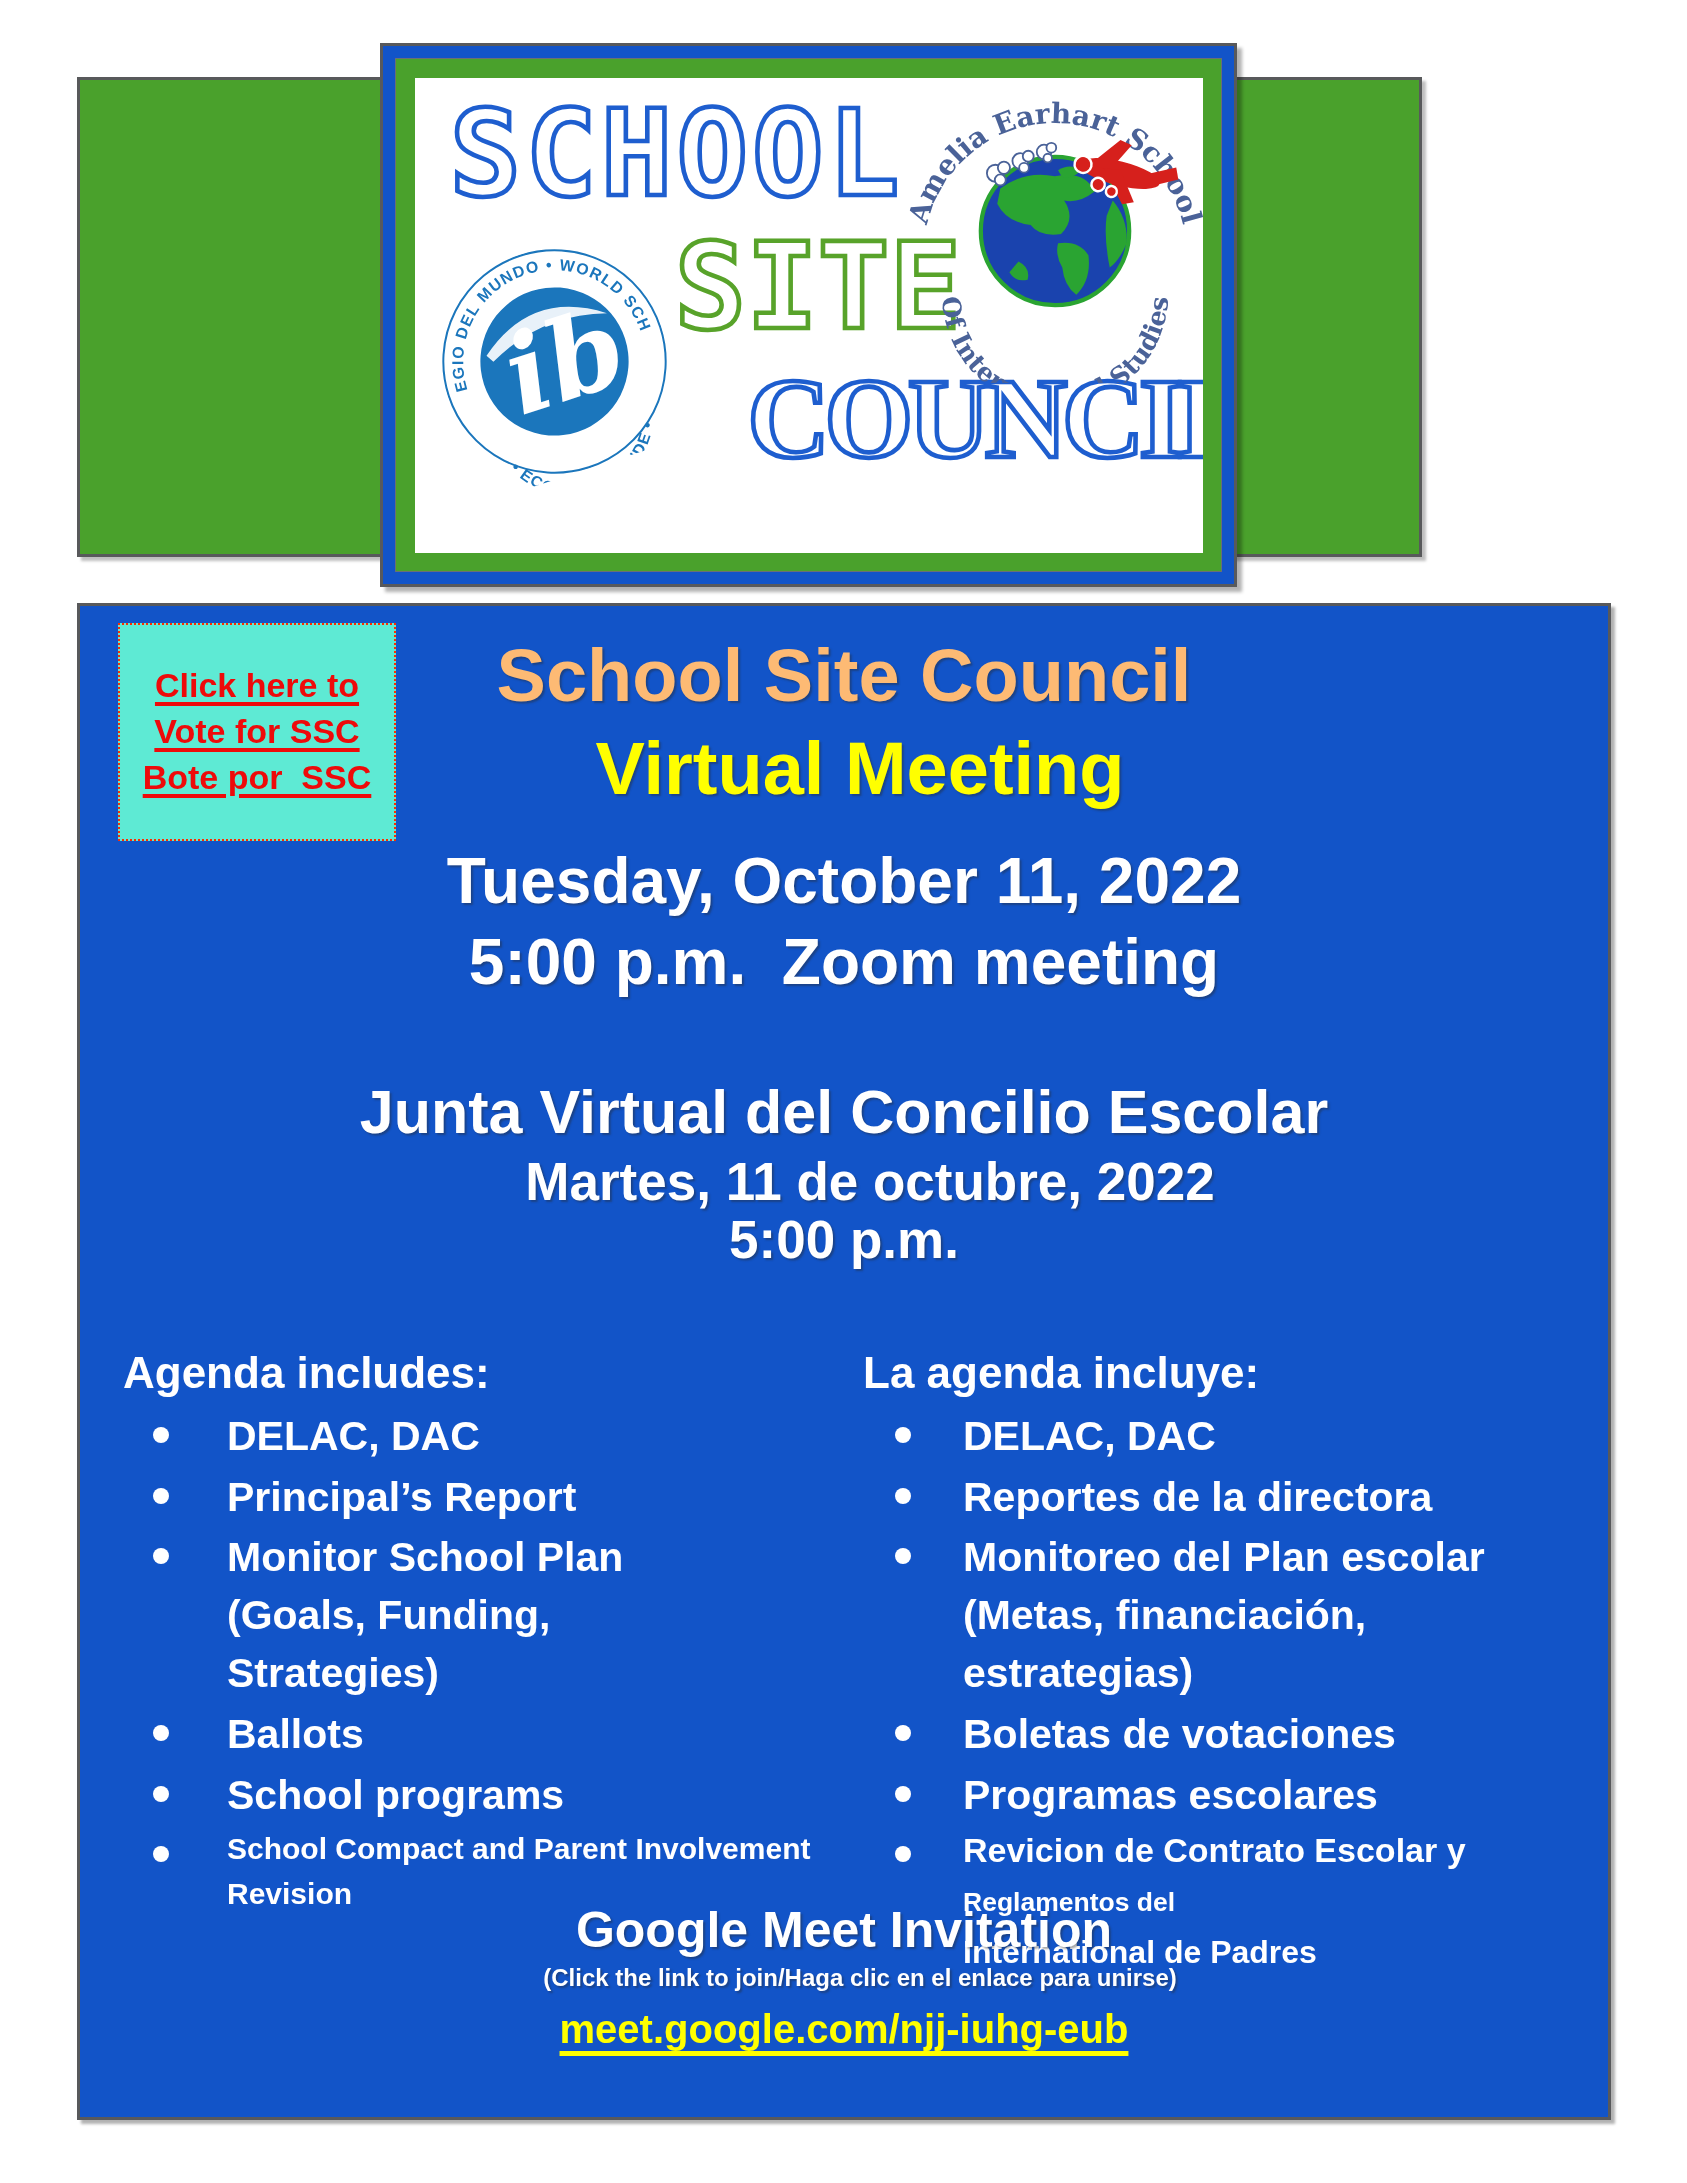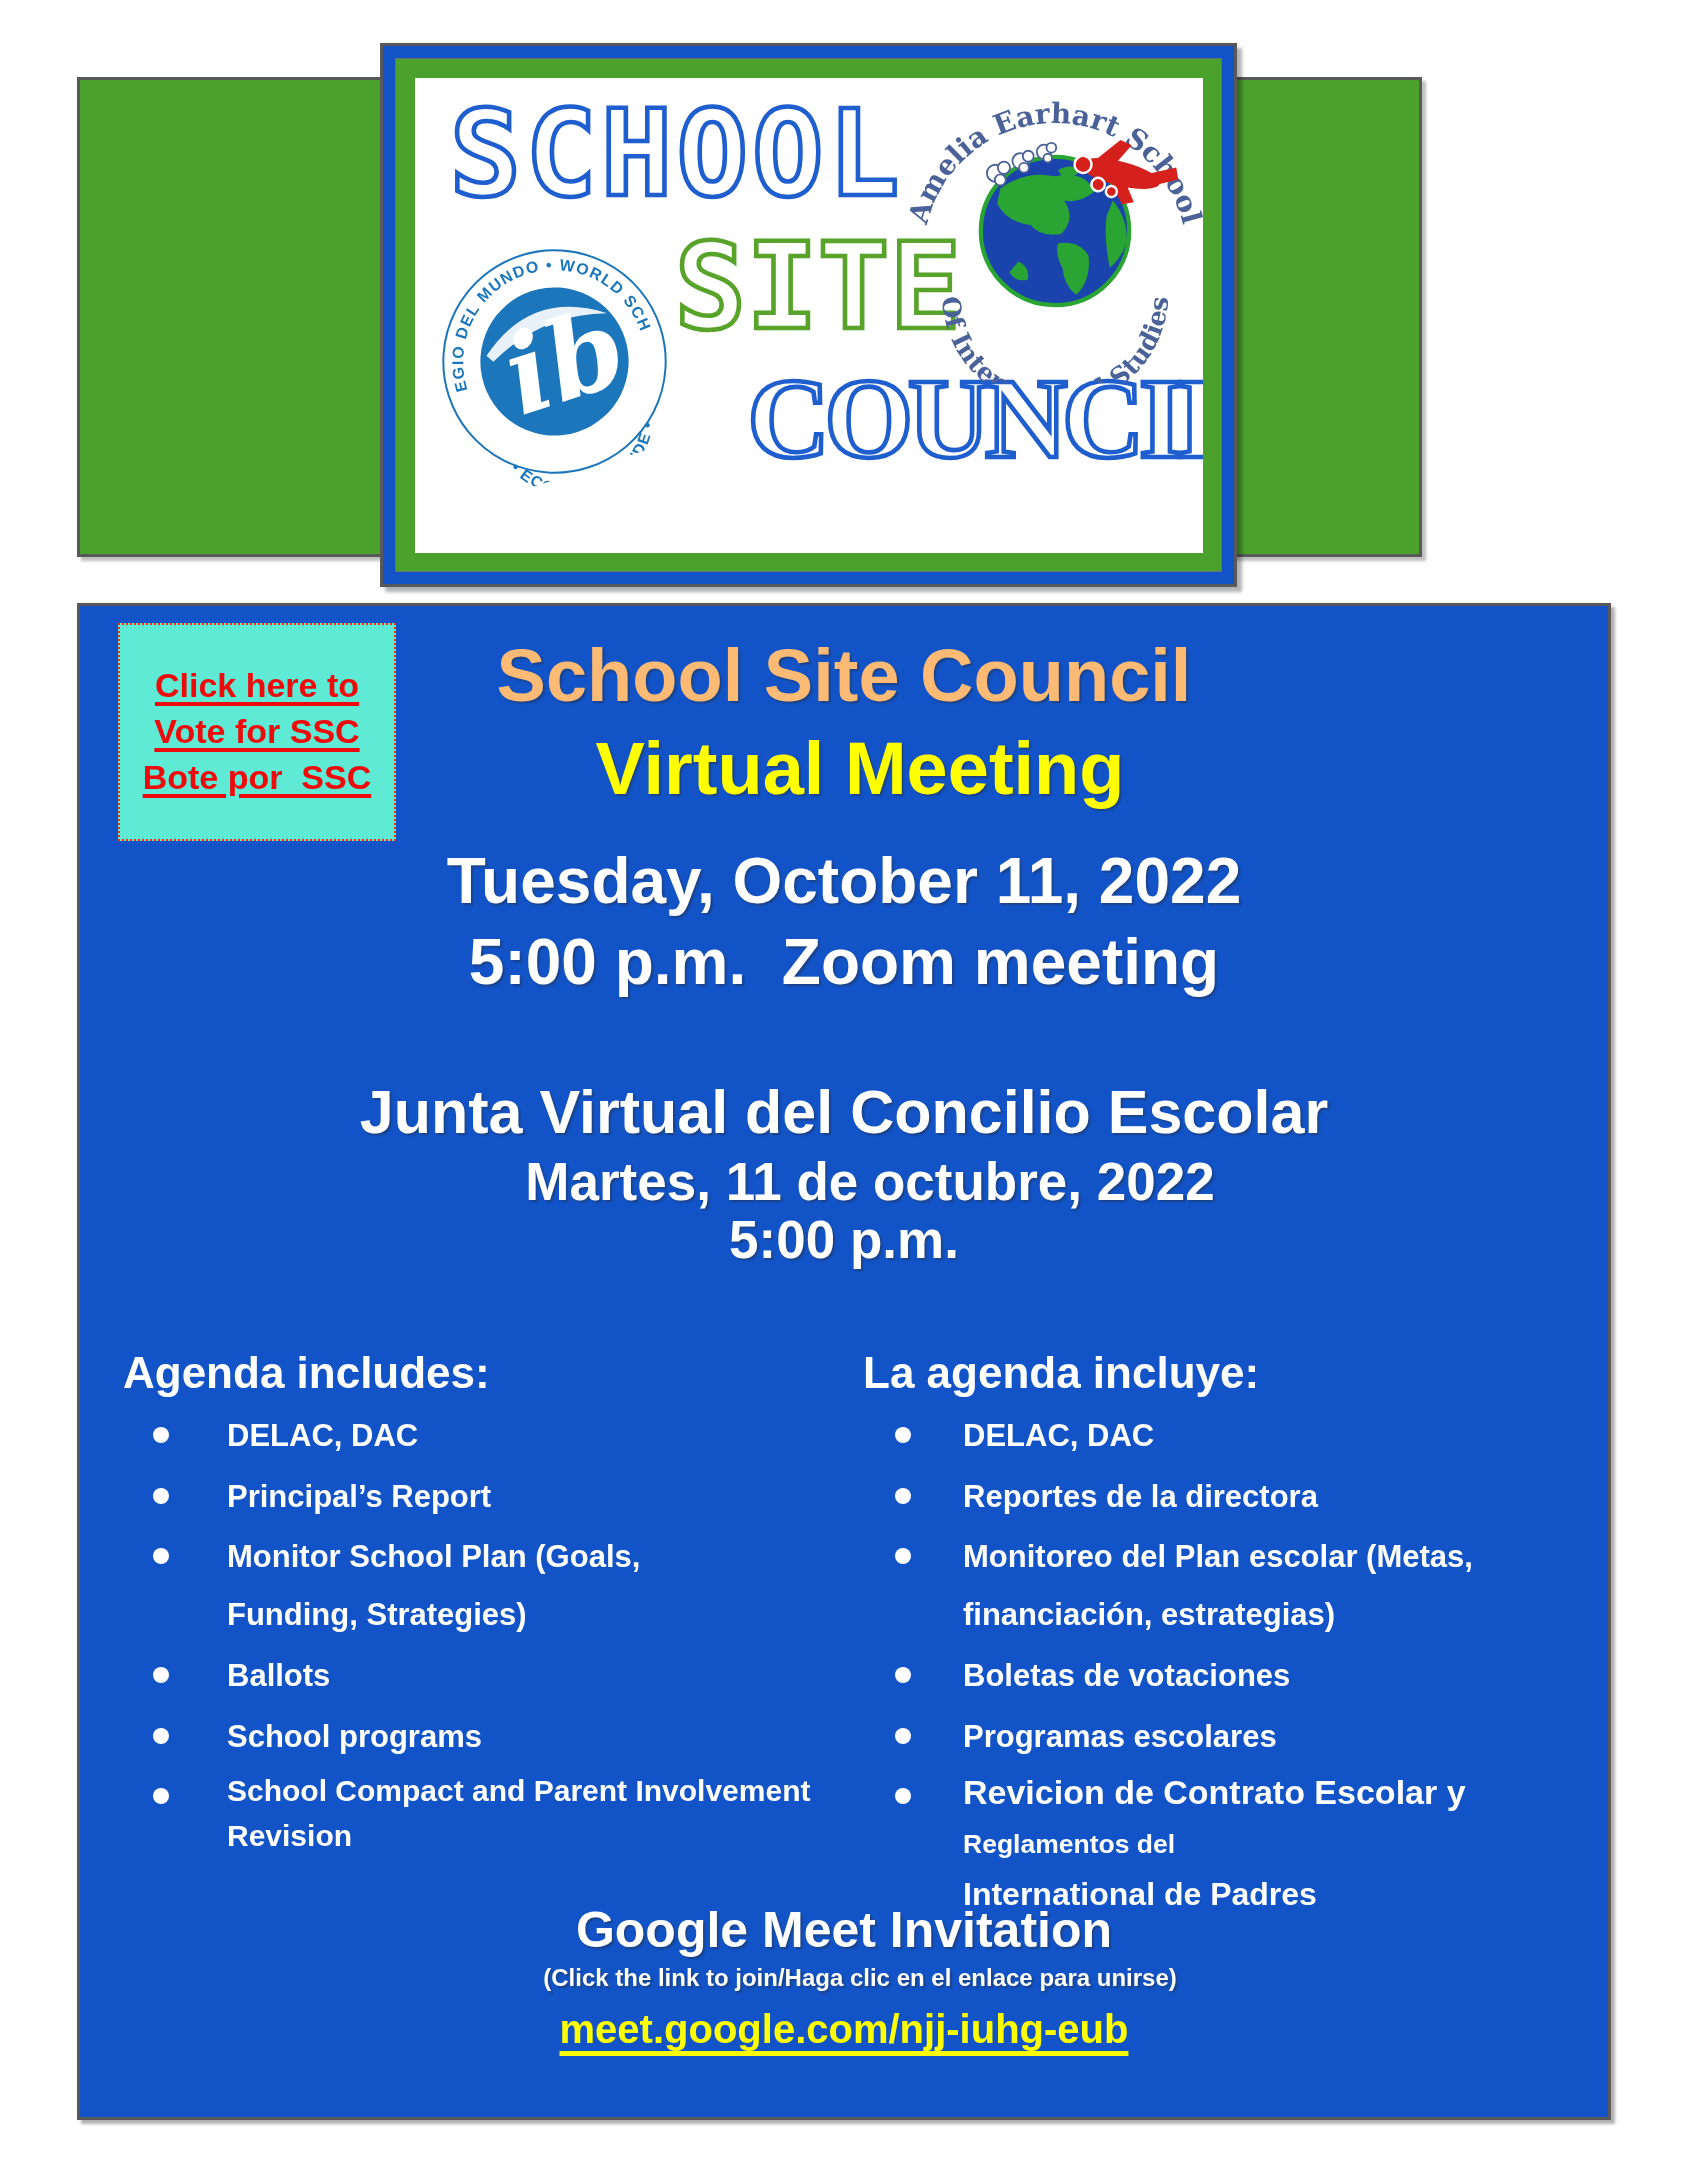--- a/index.html
+++ b/index.html
@@ -57,7 +57,7 @@
   .dot{flex:0 0 16px;height:16px;border-radius:50%;background:#ffffff;margin-top:20px;}
   .col-en .dot{margin-left:30px;}
   .col-es .dot{margin-left:32px;}
-  .itx{font-size:31px;font-weight:bold;line-height:58px;}
+  .itx{font-size:41px;font-weight:bold;line-height:58px;}
   .col-en .itx{margin-left:58px;width:437px;}
   .col-es .itx{margin-left:52px;width:595px;}
   li.small{margin-top:17px;}

